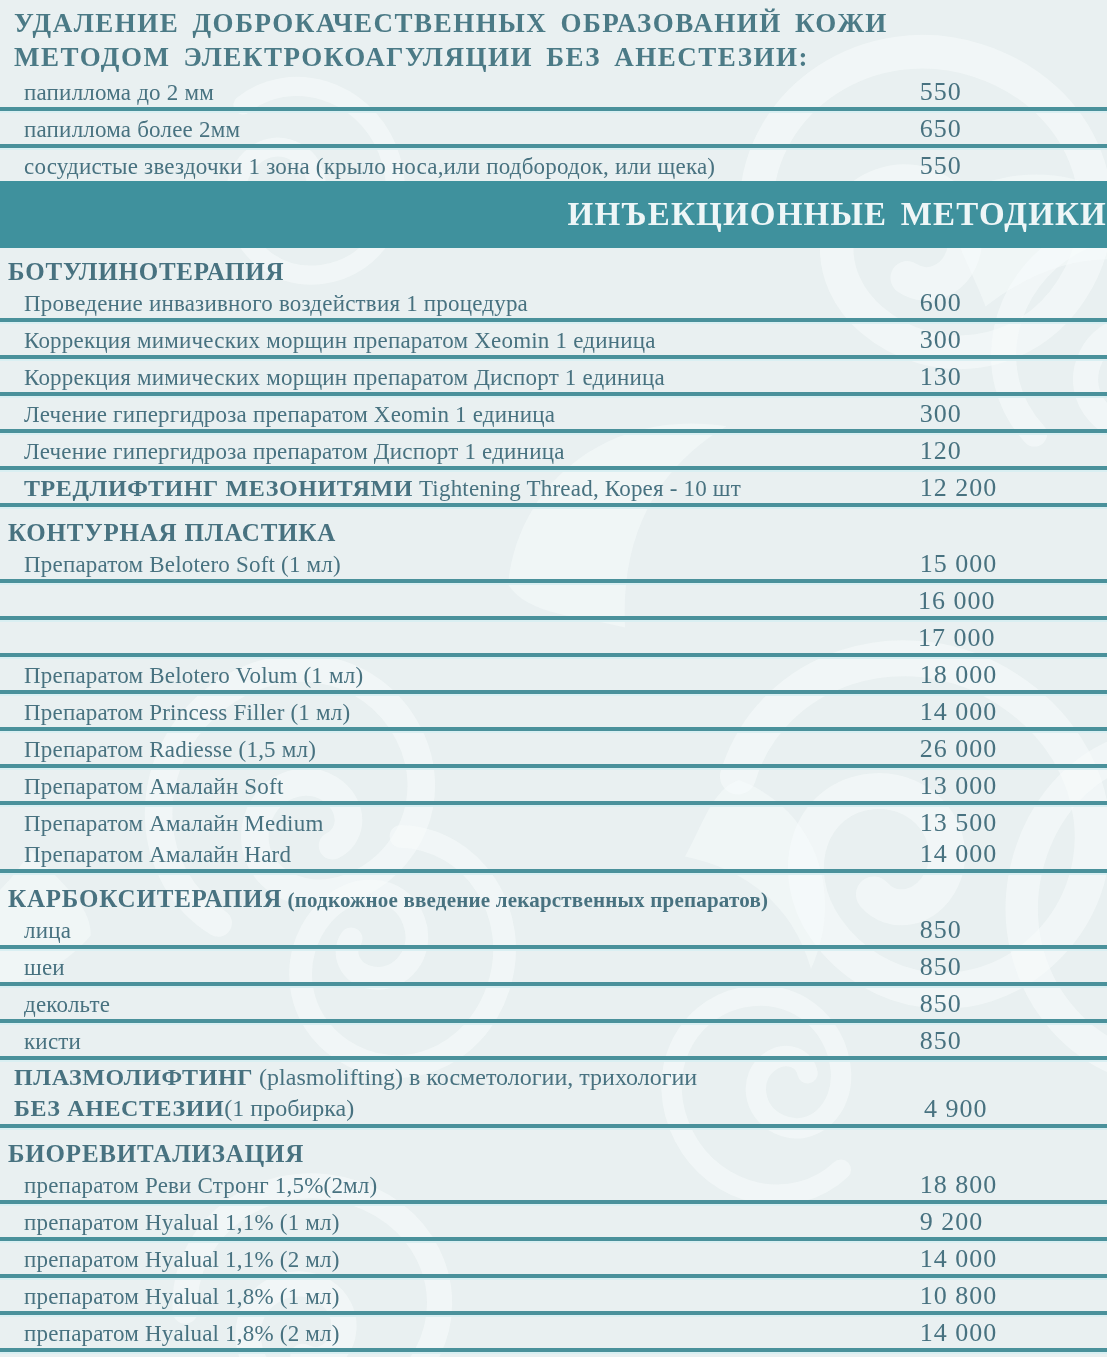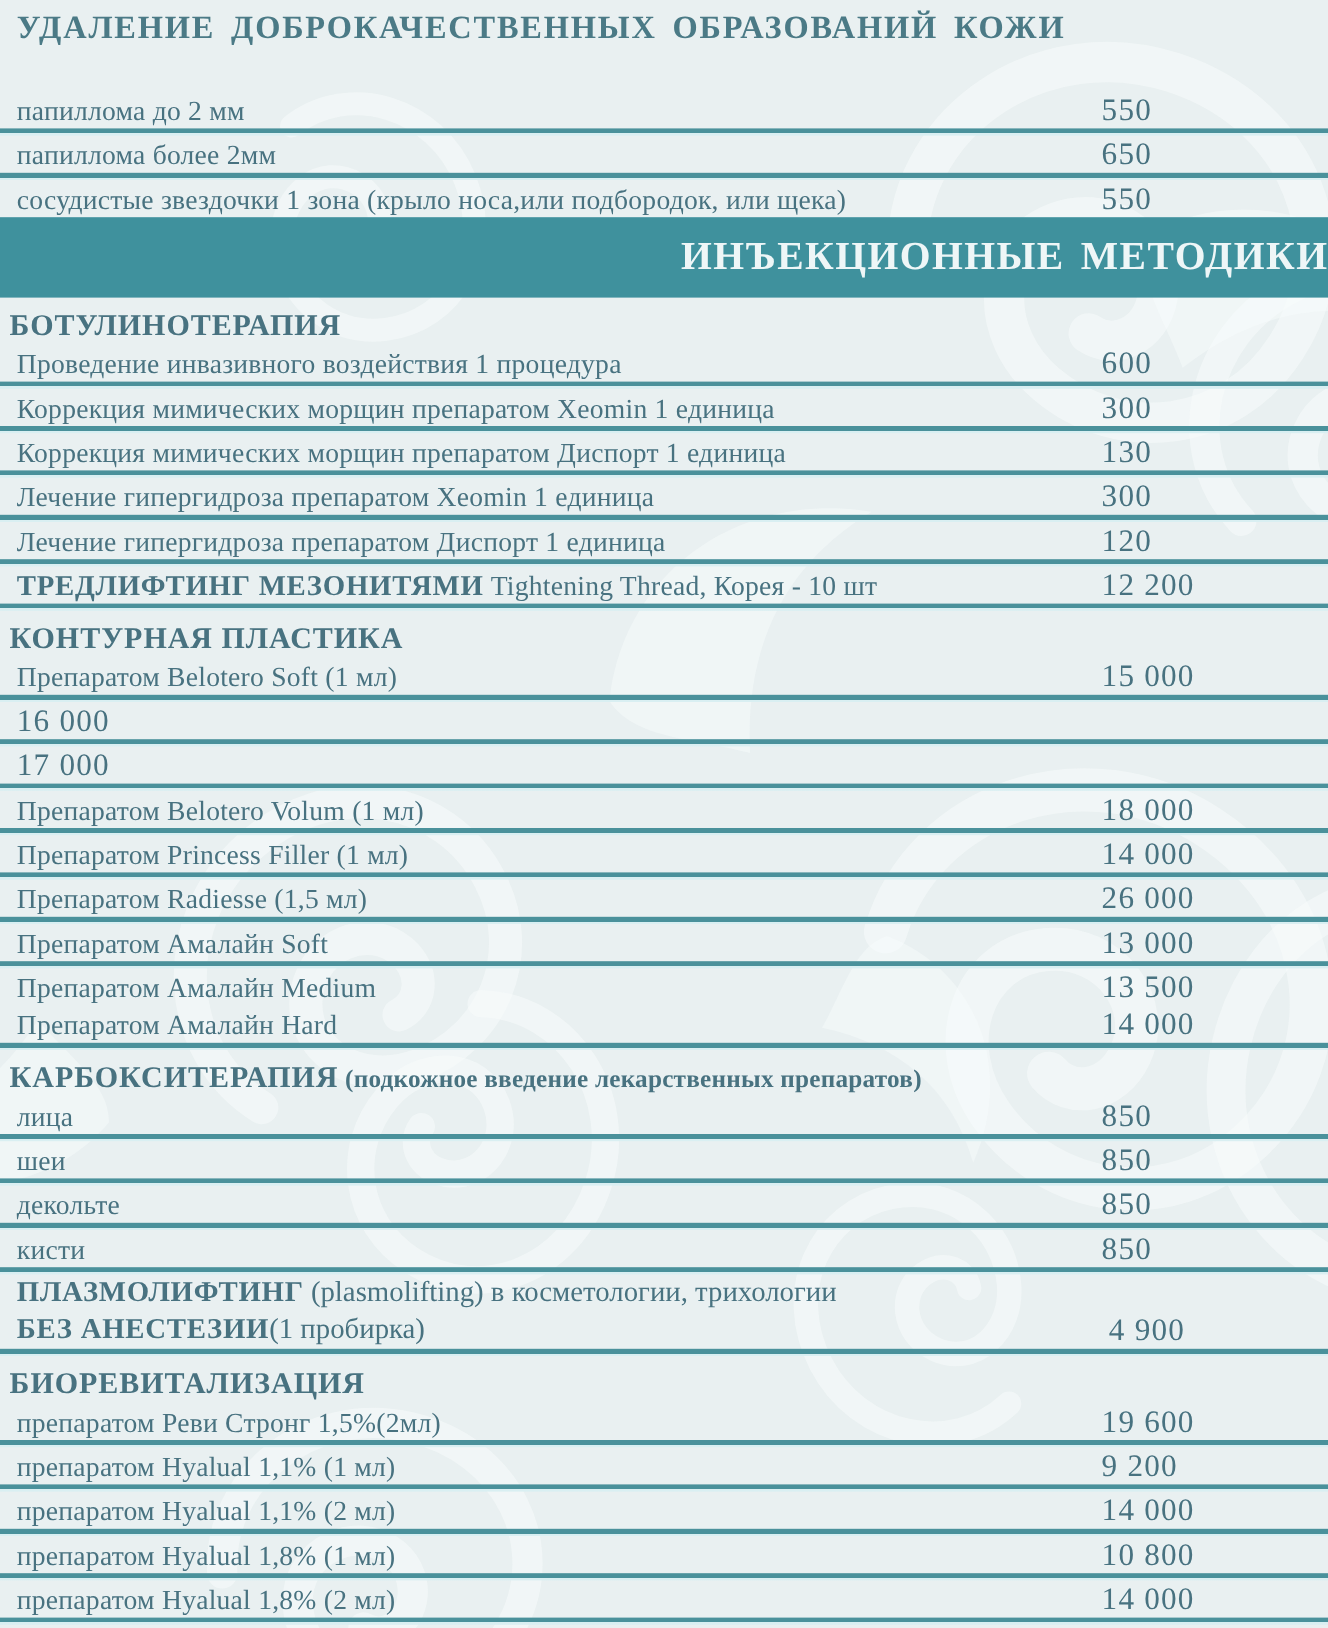--- a/index.html
+++ b/index.html
@@ -94,6 +94,7 @@
 <div id="price-list">
     <div class="page-header">
       <div class="hline">УДАЛЕНИЕ ДОБРОКАЧЕСТВЕННЫХ ОБРАЗОВАНИЙ КОЖИ</div>
+      <div class="hline">МЕТОДОМ ЭЛЕКТРОКОАГУЛЯЦИИ БЕЗ АНЕСТЕЗИИ:</div>
     </div>
     <div class="prow">
       <div class="plabel">папиллома до 2 мм</div>

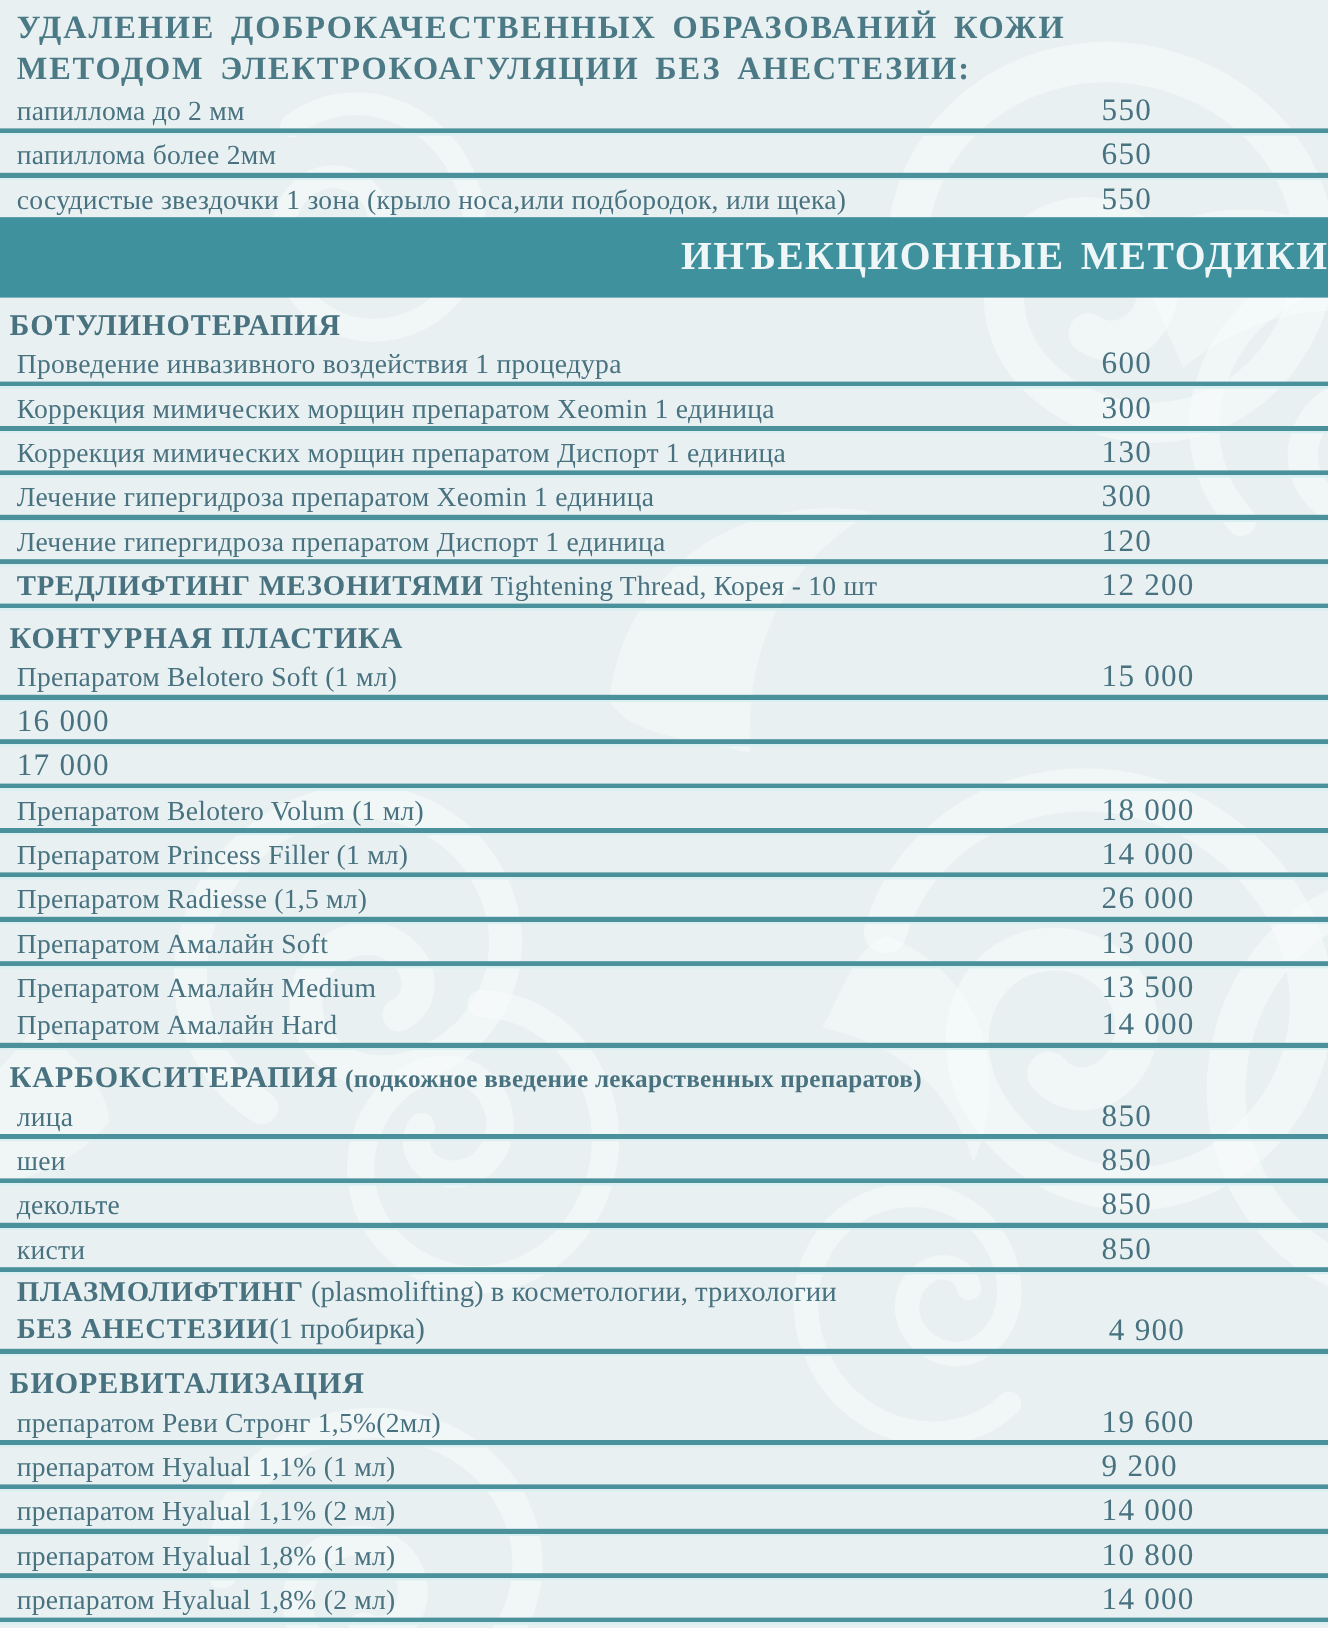--- a/index.html
+++ b/index.html
@@ -26,7 +26,7 @@
     letter-spacing:1.5px; word-spacing:5px; white-space:nowrap;
   }
 
-  .prow { display:flex; align-items:baseline; height:31px; padding-left:14px; }
+  .prow { display:flex; align-items:baseline; height:31px; padding-left:24px;justify-content:flex-end; }
   .plabel {
     width:904px; font-size:23px; line-height:31px;
     color:var(--text,#487280); letter-spacing:.2px; white-space:nowrap;

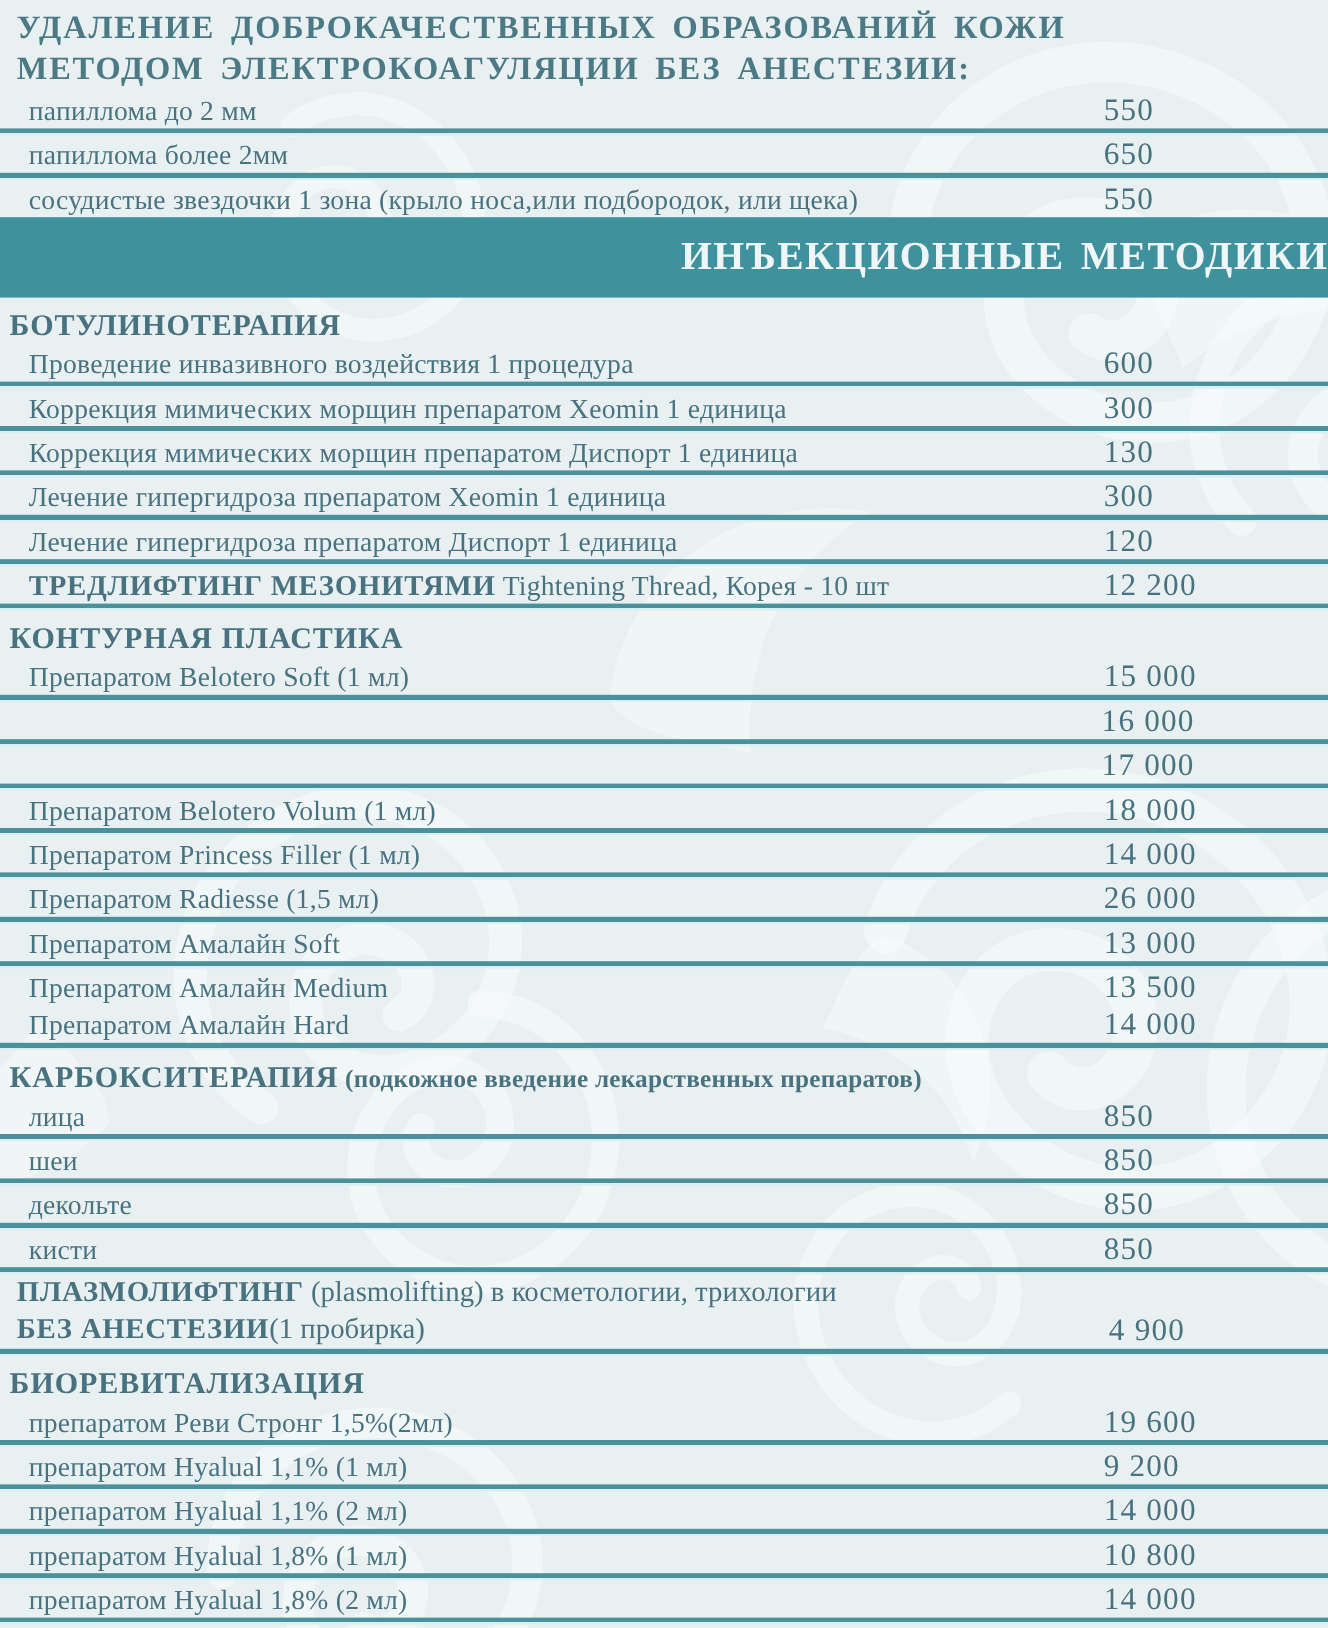--- a/index.html
+++ b/index.html
@@ -219,7 +219,7 @@
     <div class="section"><span class="sec-bold">БИОРЕВИТАЛИЗАЦИЯ</span></div>
     <div class="prow">
       <div class="plabel">препаратом Реви Стронг 1,5%(2мл)</div>
-      <div class="pprice">19 600</div>
+      <div class="pprice">18 800</div>
     </div>
     <div class="sep"></div>
     <div class="prow">

